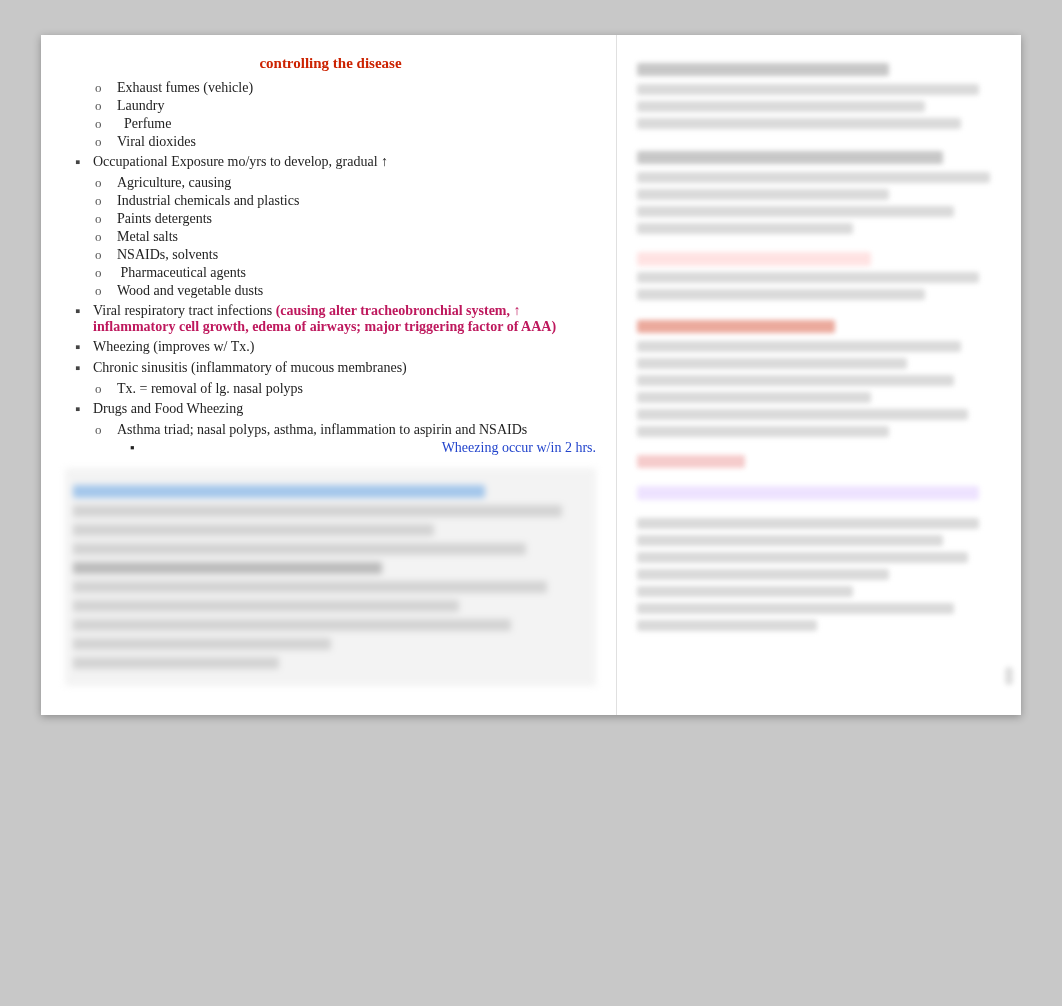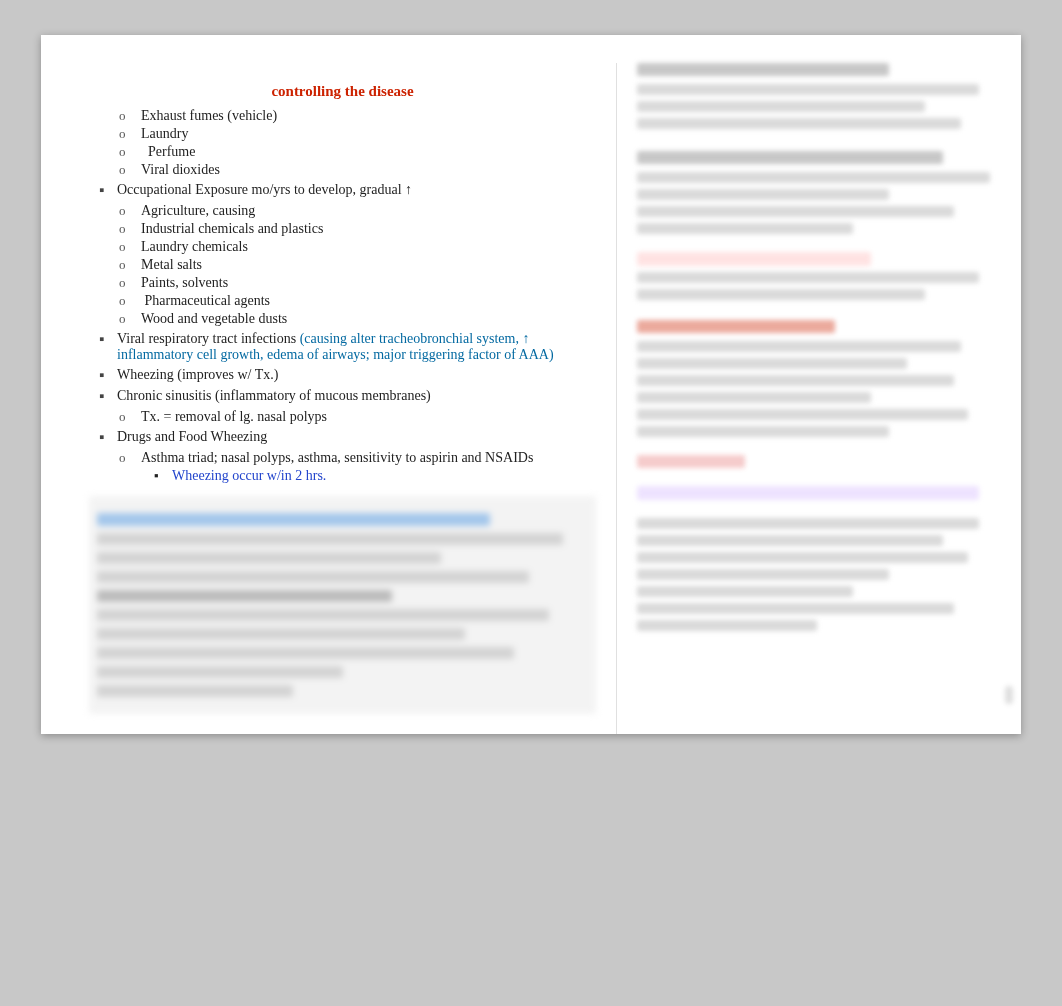--- a/index.html
+++ b/index.html
@@ -21,9 +21,8 @@
     }
     .left-column {
       width: 576px;
-      padding: 20px 20px 20px 48px;
+      padding: 20px 20px 20px 24px;
       border-right: 1px solid #e0e0e0;
-      margin-top: 28px;
     }
     .right-column {
       width: 400px;

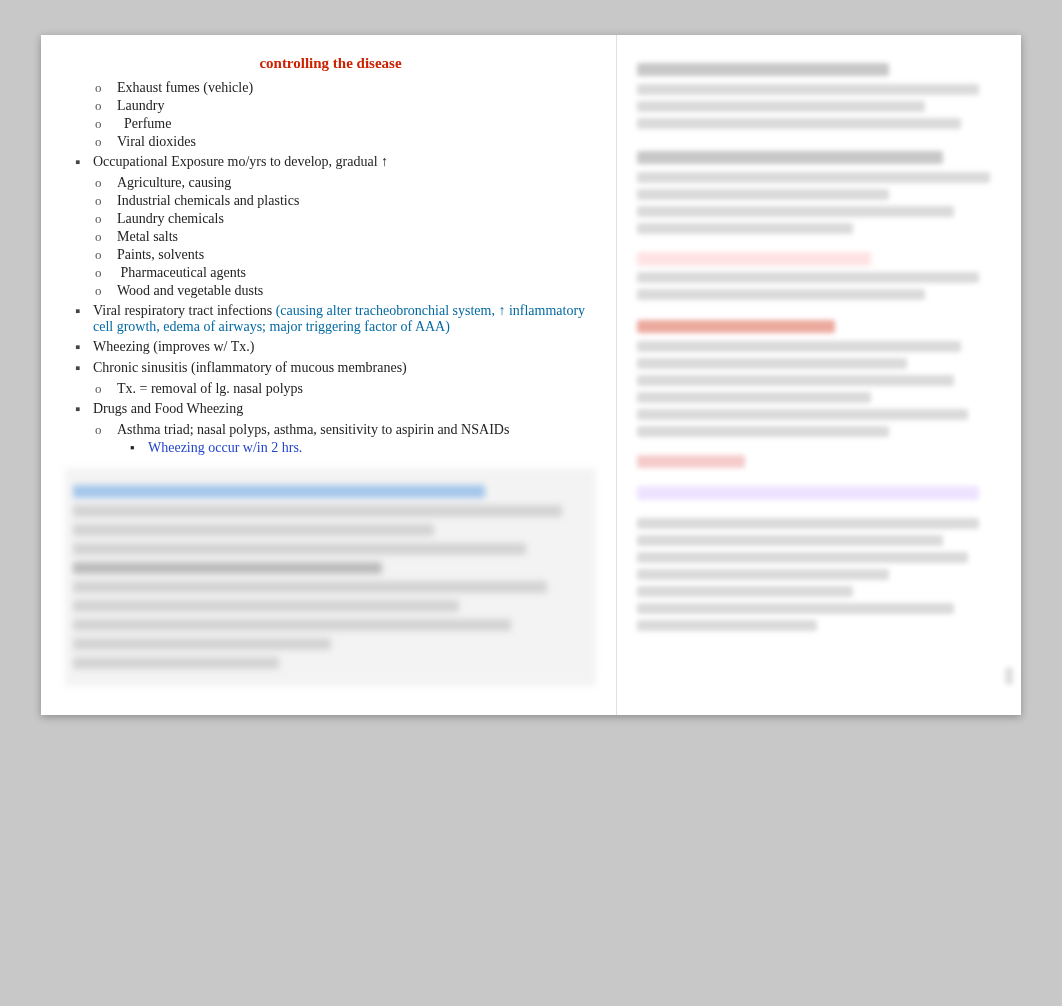--- a/index.html
+++ b/index.html
@@ -175,7 +175,7 @@
     </div>
     <div class="sub-item">
       <span class="marker">o</span>
-      <span class="content">Laundry chemicals</span>
+      <span class="content">Paints detergents</span>
     </div>
     <div class="sub-item">
       <span class="marker">o</span>

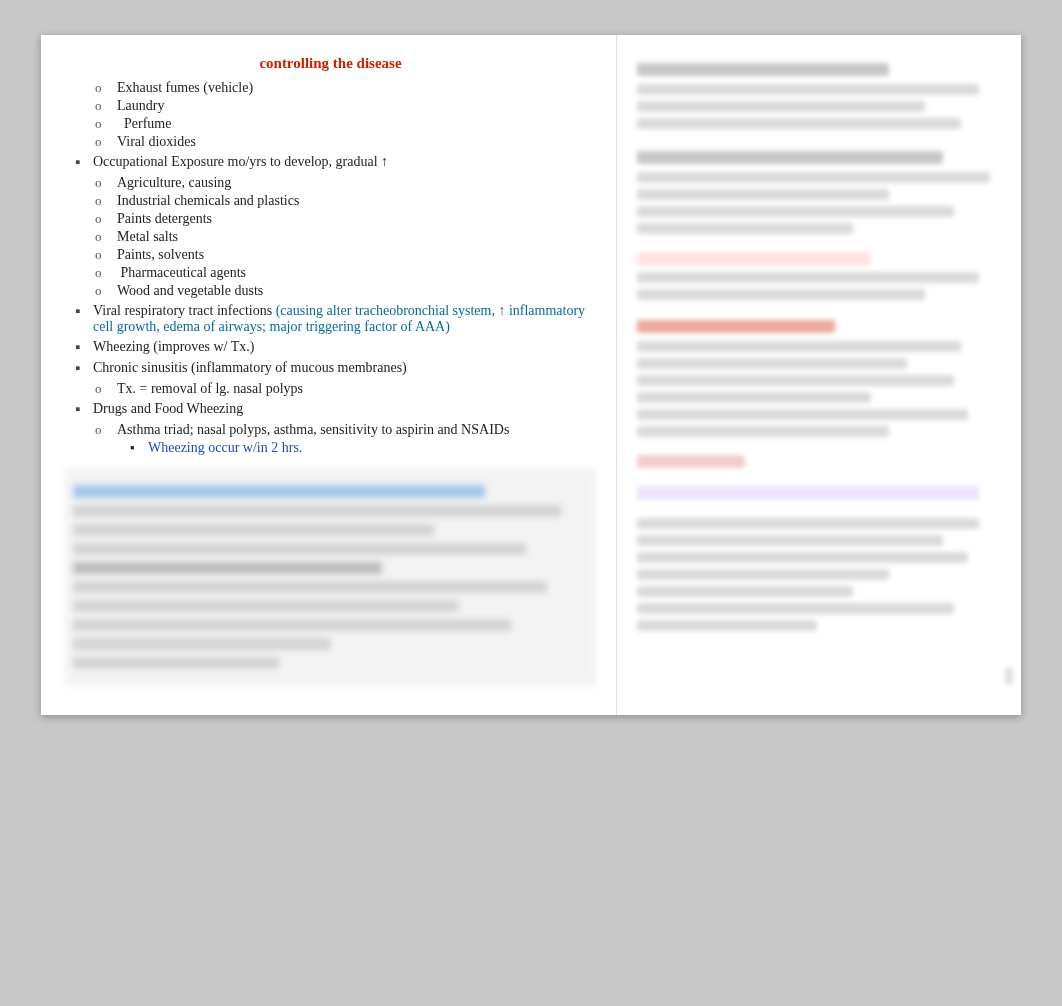--- a/index.html
+++ b/index.html
@@ -183,7 +183,7 @@
     </div>
     <div class="sub-item">
       <span class="marker">o</span>
-      <span class="content">Paints, solvents</span>
+      <span class="content">NSAIDs, solvents</span>
     </div>
     <div class="sub-item">
       <span class="marker">o</span>

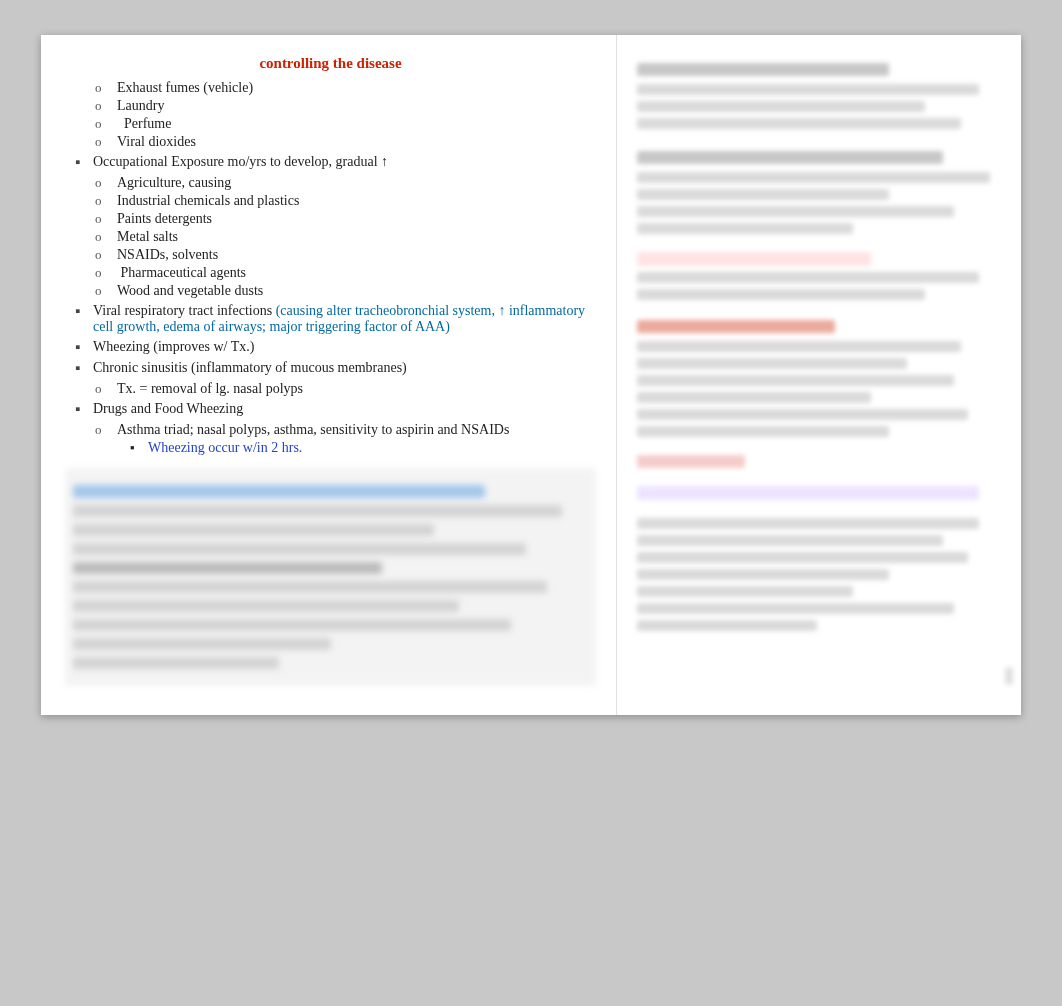--- a/index.html
+++ b/index.html
@@ -32,7 +32,8 @@
       opacity: 0.55;
     }
     .red-text {
-      color: #0369a1;
+      color: #be185d;
+      font-weight: bold;
     }
     .blue-text {
       color: #2244cc;

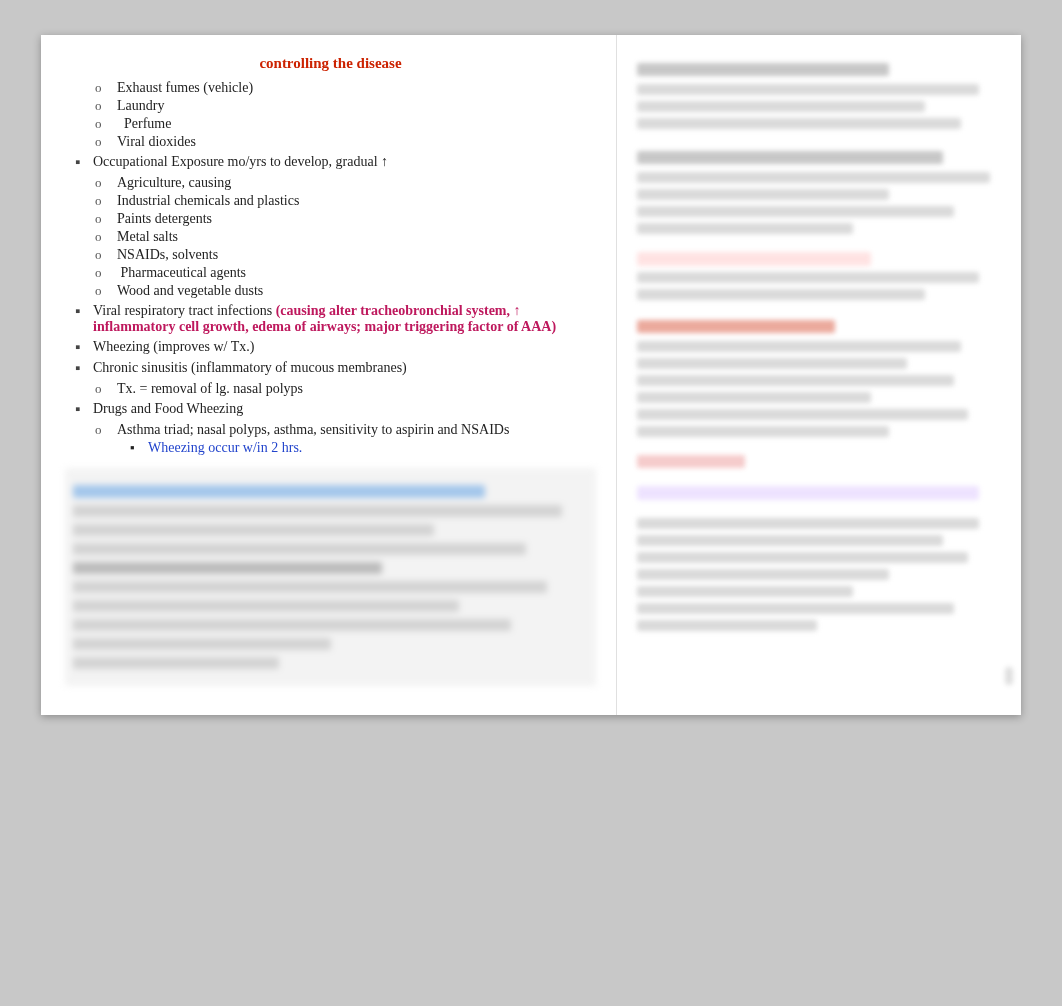--- a/index.html
+++ b/index.html
@@ -220,7 +220,7 @@
     </div>
     <div class="sub-item">
       <span class="marker">o</span>
-      <span class="content">Asthma triad; nasal polyps, asthma, sensitivity to aspirin and NSAIDs</span>
+      <span class="content">Asthma triad; nasal polyps, asthma, inflammation to aspirin and NSAIDs</span>
     </div>
     <div class="sub-sub-item">
       <span class="marker">▪</span>

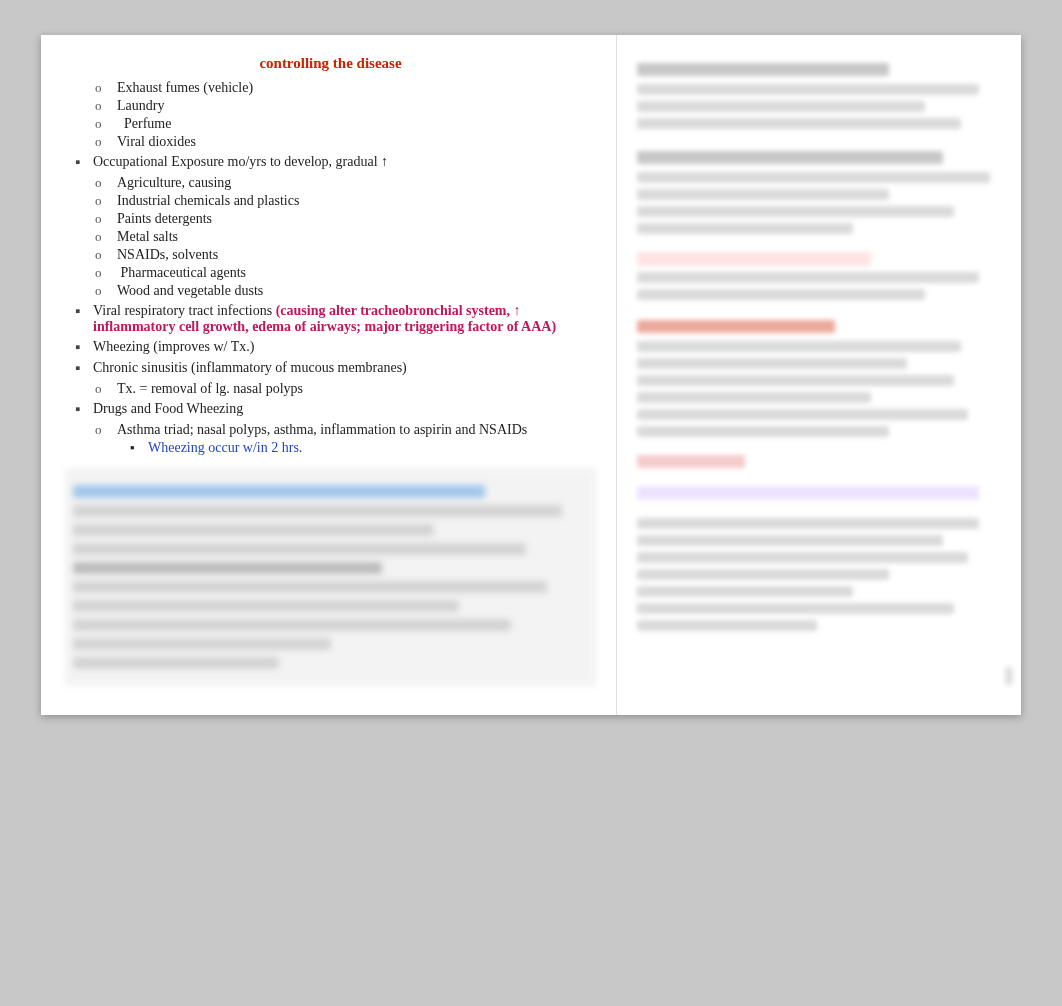--- a/index.html
+++ b/index.html
@@ -86,6 +86,7 @@
     }
     .sub-sub-item .content {
       flex: 1;
+      text-align: right;
     }
     .blurred-block {
       filter: blur(3px);

